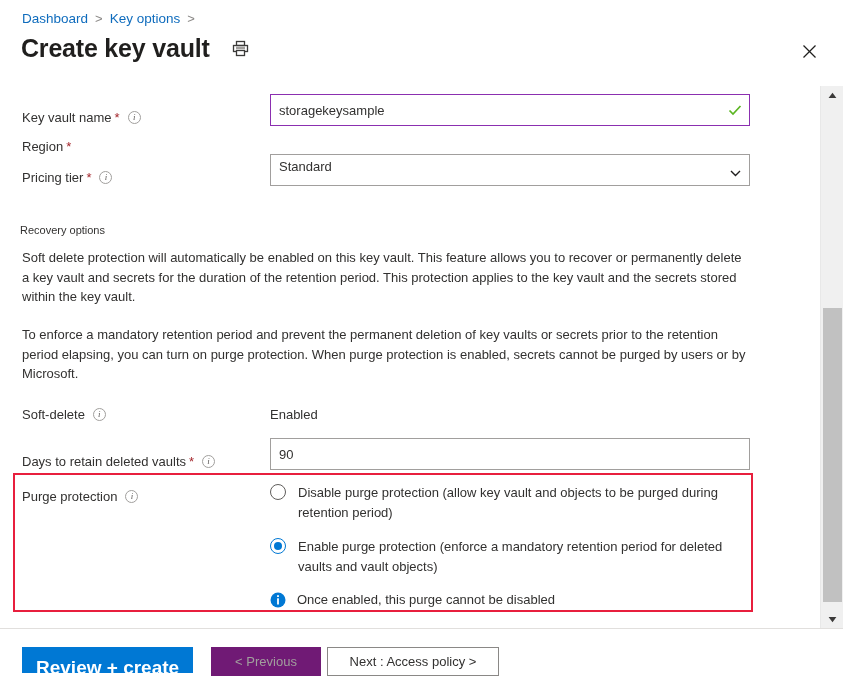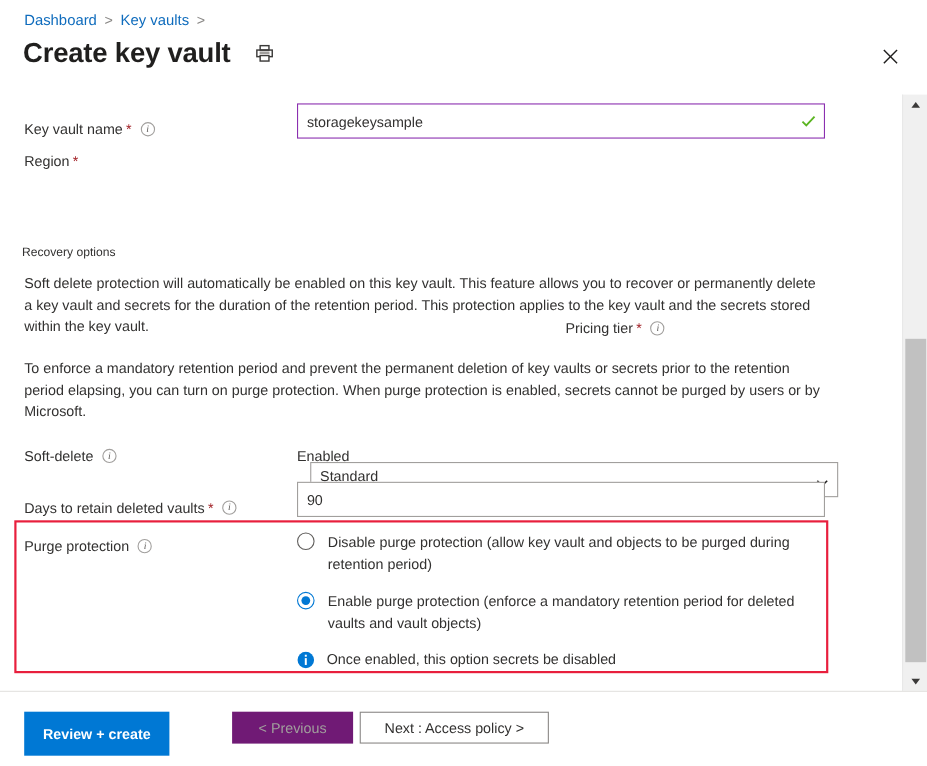--- a/index.html
+++ b/index.html
@@ -324,7 +324,7 @@
 <div id="breadcrumb">
   <span class="crumb-link">Dashboard</span>
   <span class="crumb-sep">&gt;</span>
-  <span class="crumb-link">Key vaults</span>
+  <span class="crumb-link">Key options</span>
   <span class="crumb-sep">&gt;</span>
 </div>
 

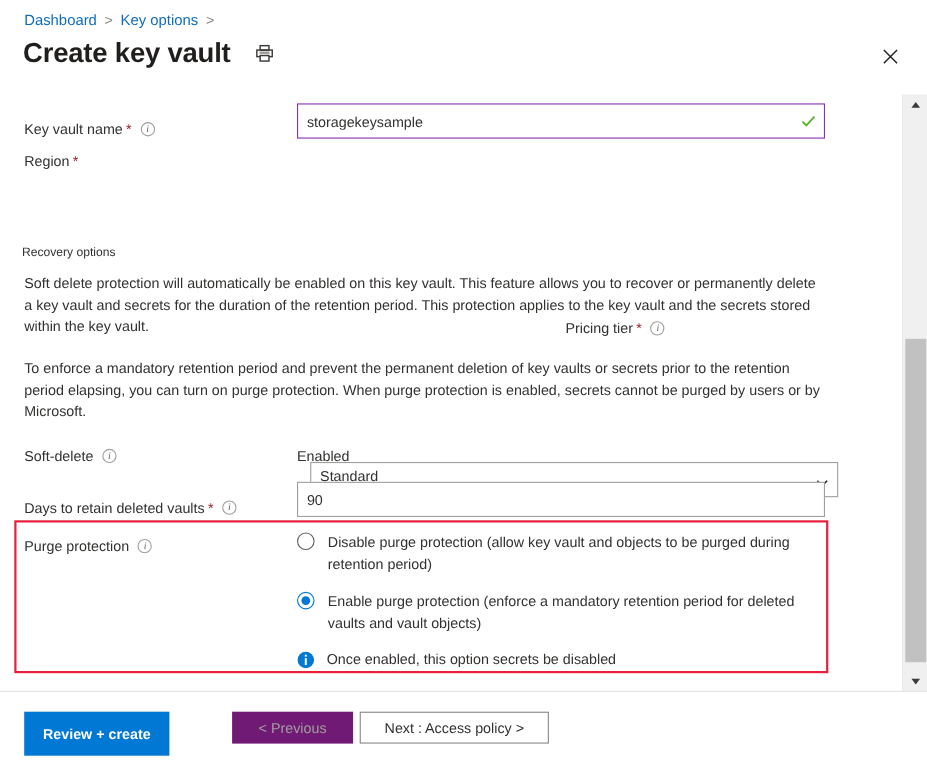--- a/index.html
+++ b/index.html
@@ -372,7 +372,7 @@
     </div>
   </div>
 
-  <div class="field-row" style="top:90px;flex-direction:column;">
+  <div class="field-row" style="top:72px;">
     <div class="field-label">
       <span>Pricing tier</span>
       <span class="req-star">*</span>

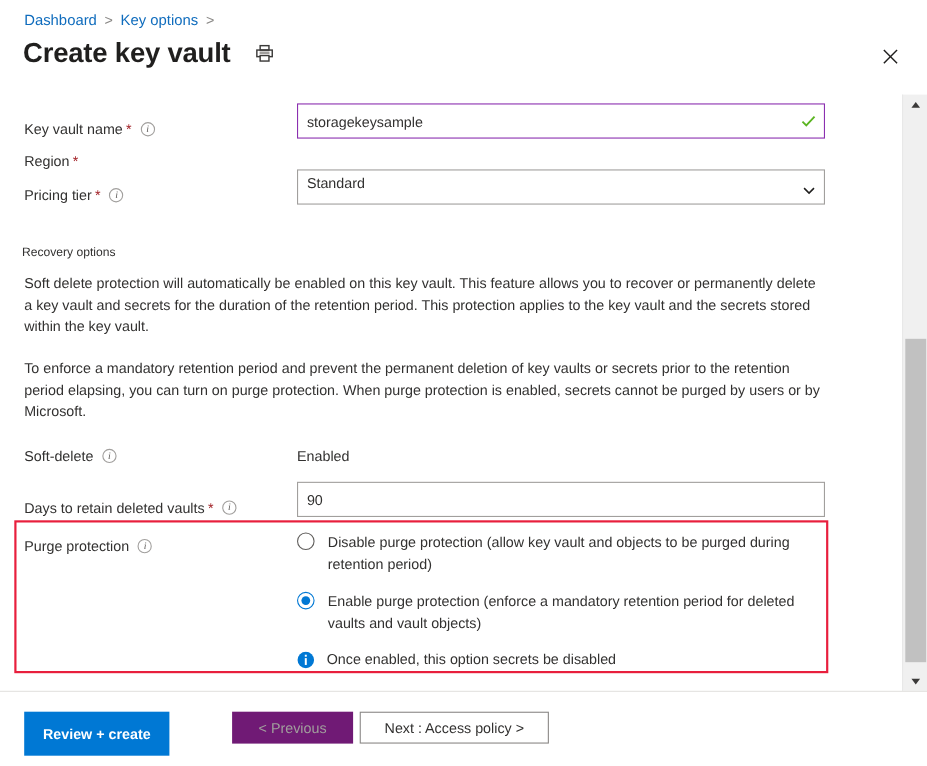--- a/index.html
+++ b/index.html
@@ -447,7 +447,7 @@
           <rect x="7.1" y="6.3" width="1.8" height="6.2" fill="#ffffff"></rect>
         </svg>
       </span>
-      <span class="note-text">Once enabled, this option secrets be disabled</span>
+      <span class="note-text">Once enabled, this purge cannot be disabled</span>
     </div>
 
   </div>

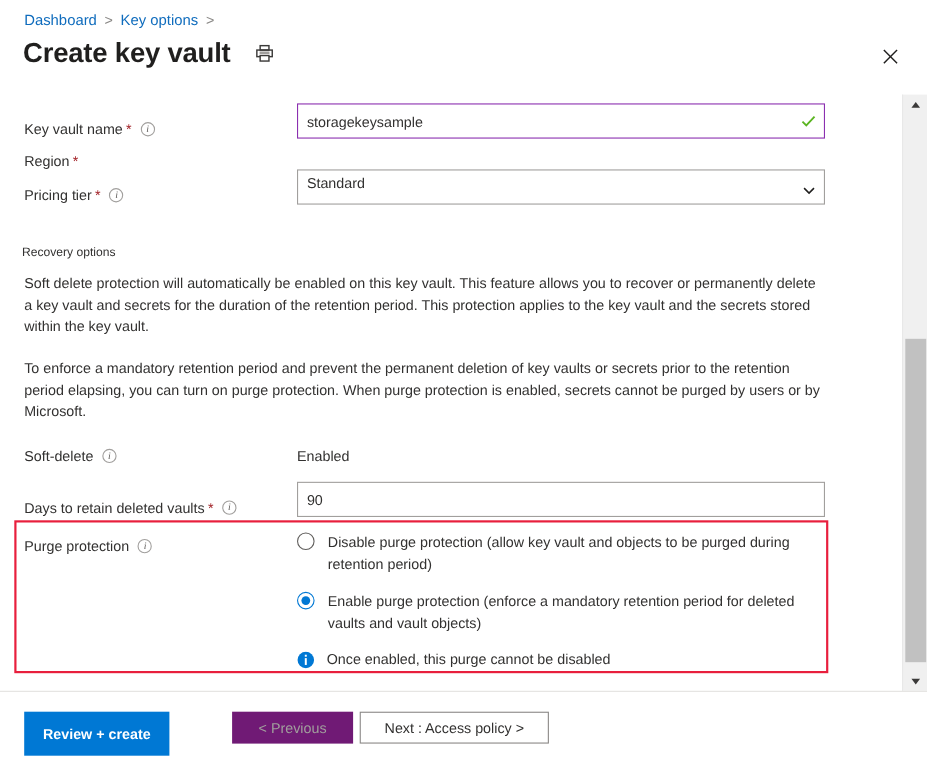--- a/index.html
+++ b/index.html
@@ -280,14 +280,14 @@
   #btn-review {
     position: absolute;
     left: 22px; top: 18px;
-    height: 40px;
+    height: 26px;
     min-width: 132px;
     padding: 10px 14px;
     background: #0078d4;
     color: #ffffff;
     border: none;
     font-family: "Liberation Sans", sans-serif;
-    font-size: 13px;
+    font-size: 19px;
     font-weight: bold;
     cursor: pointer;
   }

